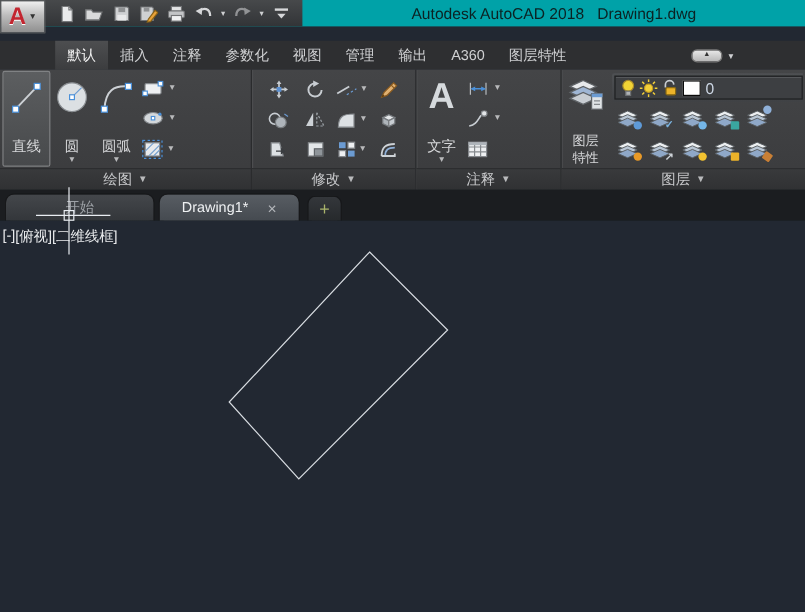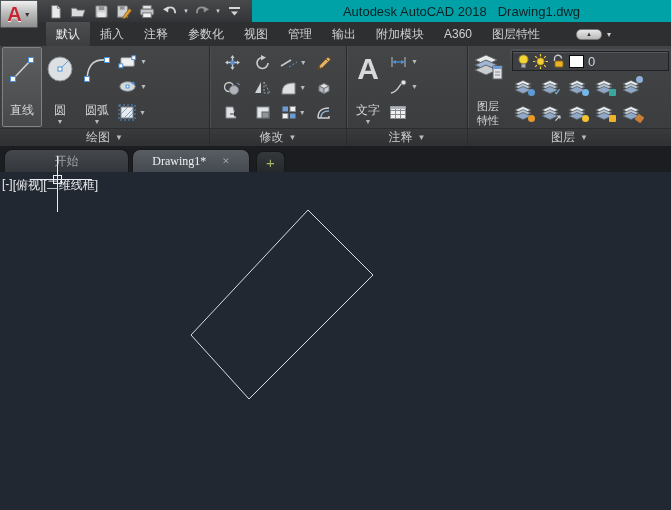--- a/index.html
+++ b/index.html
@@ -21,7 +21,7 @@
   .appbtn .ar { font-size:7px; color:#333; }
 
   
-  .tabrow { height:24px; background:#2e2f31; display:flex; align-items:stretch; padding-left:46px; }
+  .tabrow { height:24px; background:#2e2f31; display:flex; align-items:stretch; padding-left:46px;margin-top:12px; }
   .rtab { padding:0 10px; font-size:12px; color:#cfd0d2; display:flex; align-items:center; white-space:nowrap; }
   .rtab.active { background:linear-gradient(#4d4e50,#3c3d3f); color:#f2f2f2; }
   .tabrow-end { margin-left:auto; margin-right:60px; display:flex; align-items:center; gap:5px; }

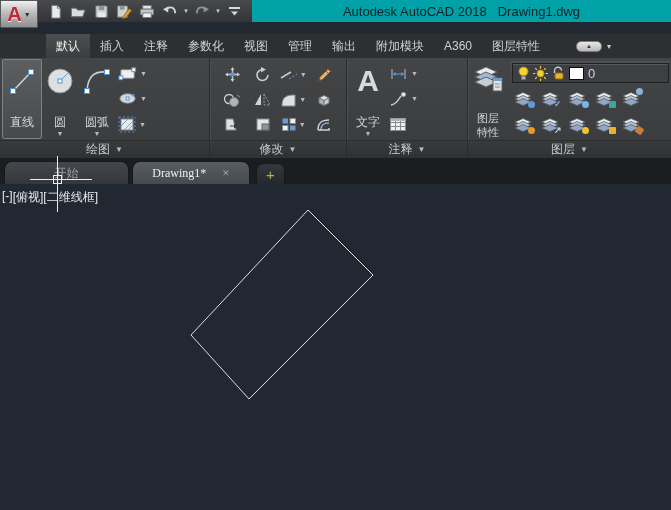--- a/index.html
+++ b/index.html
@@ -175,9 +175,6 @@
       </div>
     <div class="rtab">
         <span>输出</span>
-      </div>
-    <div class="rtab">
-        <span>附加模块</span>
       </div>
     <div class="rtab">
         <span>A360</span>

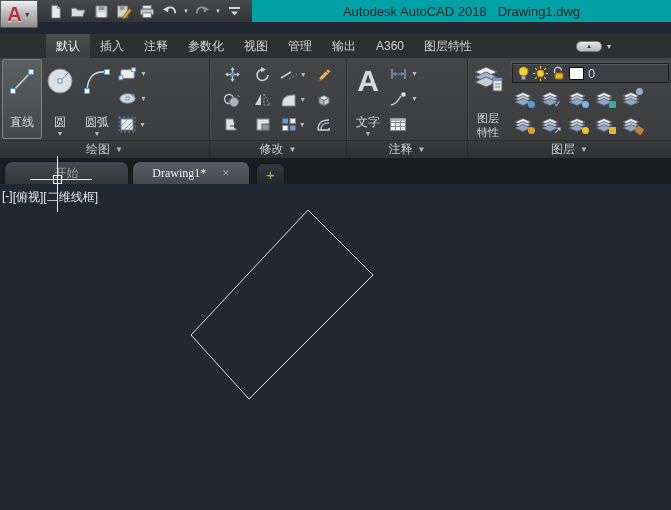--- a/index.html
+++ b/index.html
@@ -70,7 +70,7 @@
   .ftab { height:23px; display:flex; align-items:center; justify-content:center; font-size:12px;
           border-radius:8px 8px 0 0; border:1px solid #17181a; border-bottom:none; }
   .ftab.start { width:125px; background:linear-gradient(#44474b,#33363a); color:#9da1a6; }
-  .ftab.active { width:118px; background:linear-gradient(#585d63,#454a50); color:#eef0f2; gap:16px; margin-left:3px;font-family:Liberation Serif, serif; }
+  .ftab.active { width:118px; background:linear-gradient(#585d63,#454a50); color:#eef0f2; gap:16px; margin-left:3px; }
   .ftab .x { color:#b4b7bb; font-size:13px; }
   .plus { width:29px; height:21px; border-radius:7px 7px 0 0; background:linear-gradient(#34373b,#26292c); border:1px solid #17181a; border-bottom:none;
           color:#a9b46b; font-size:15px; display:flex; align-items:center; justify-content:center; margin-left:6px; }

